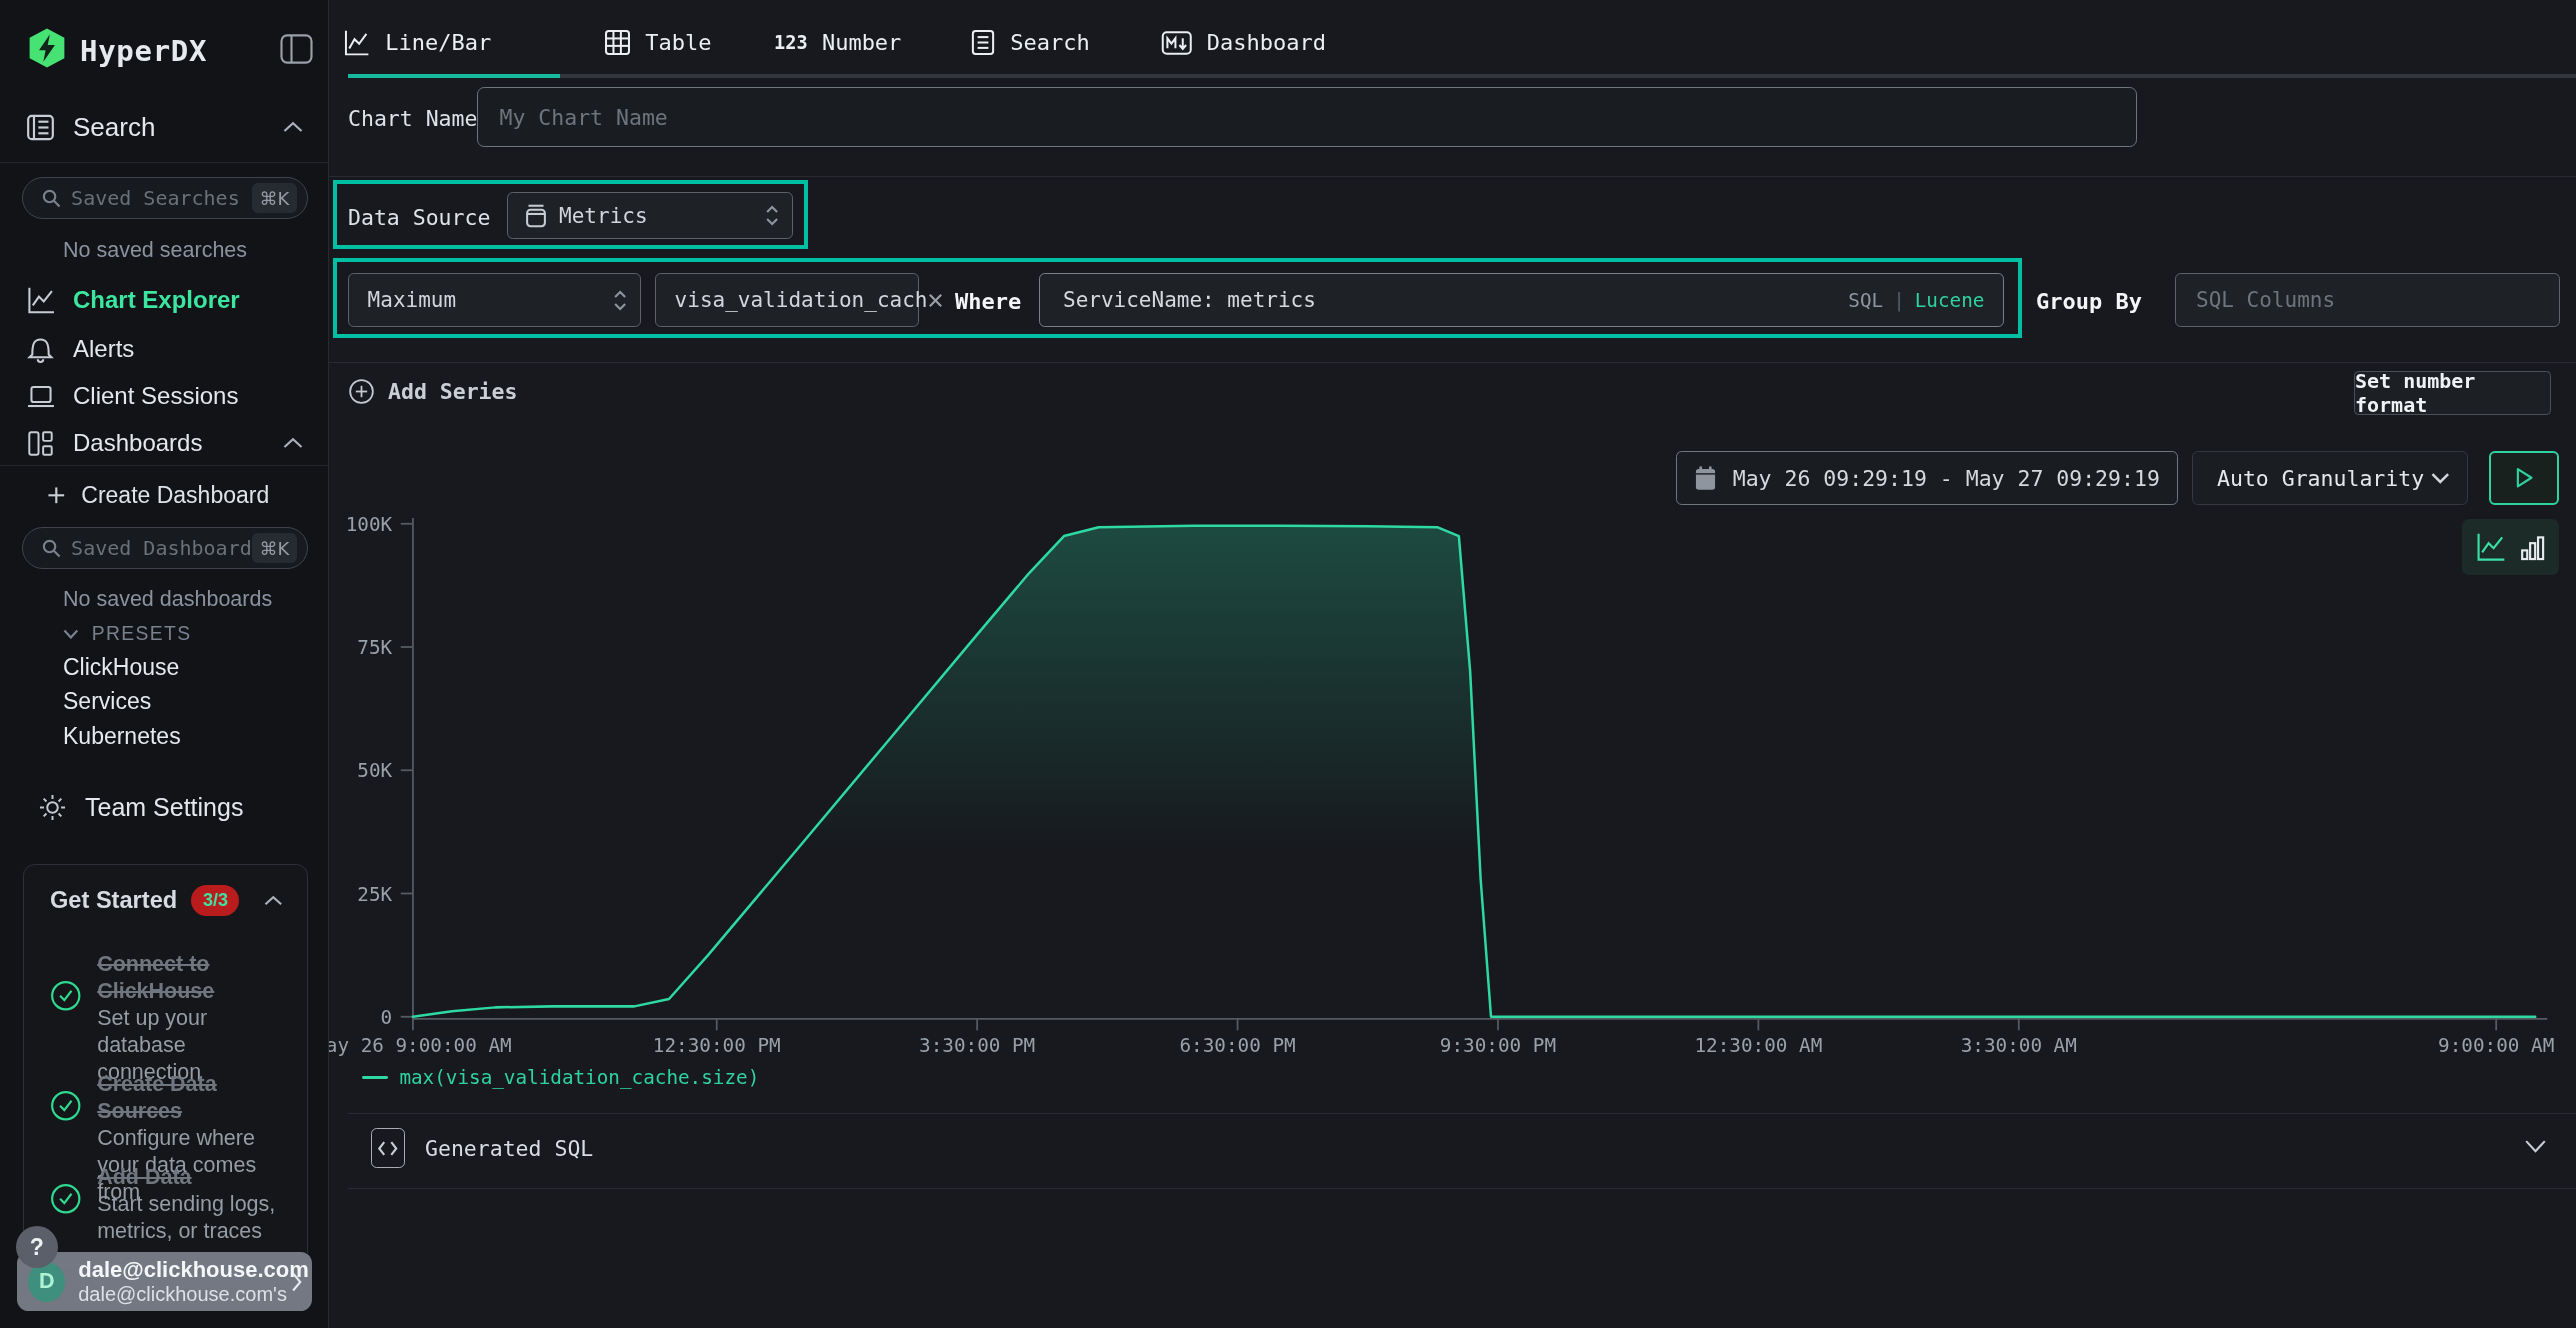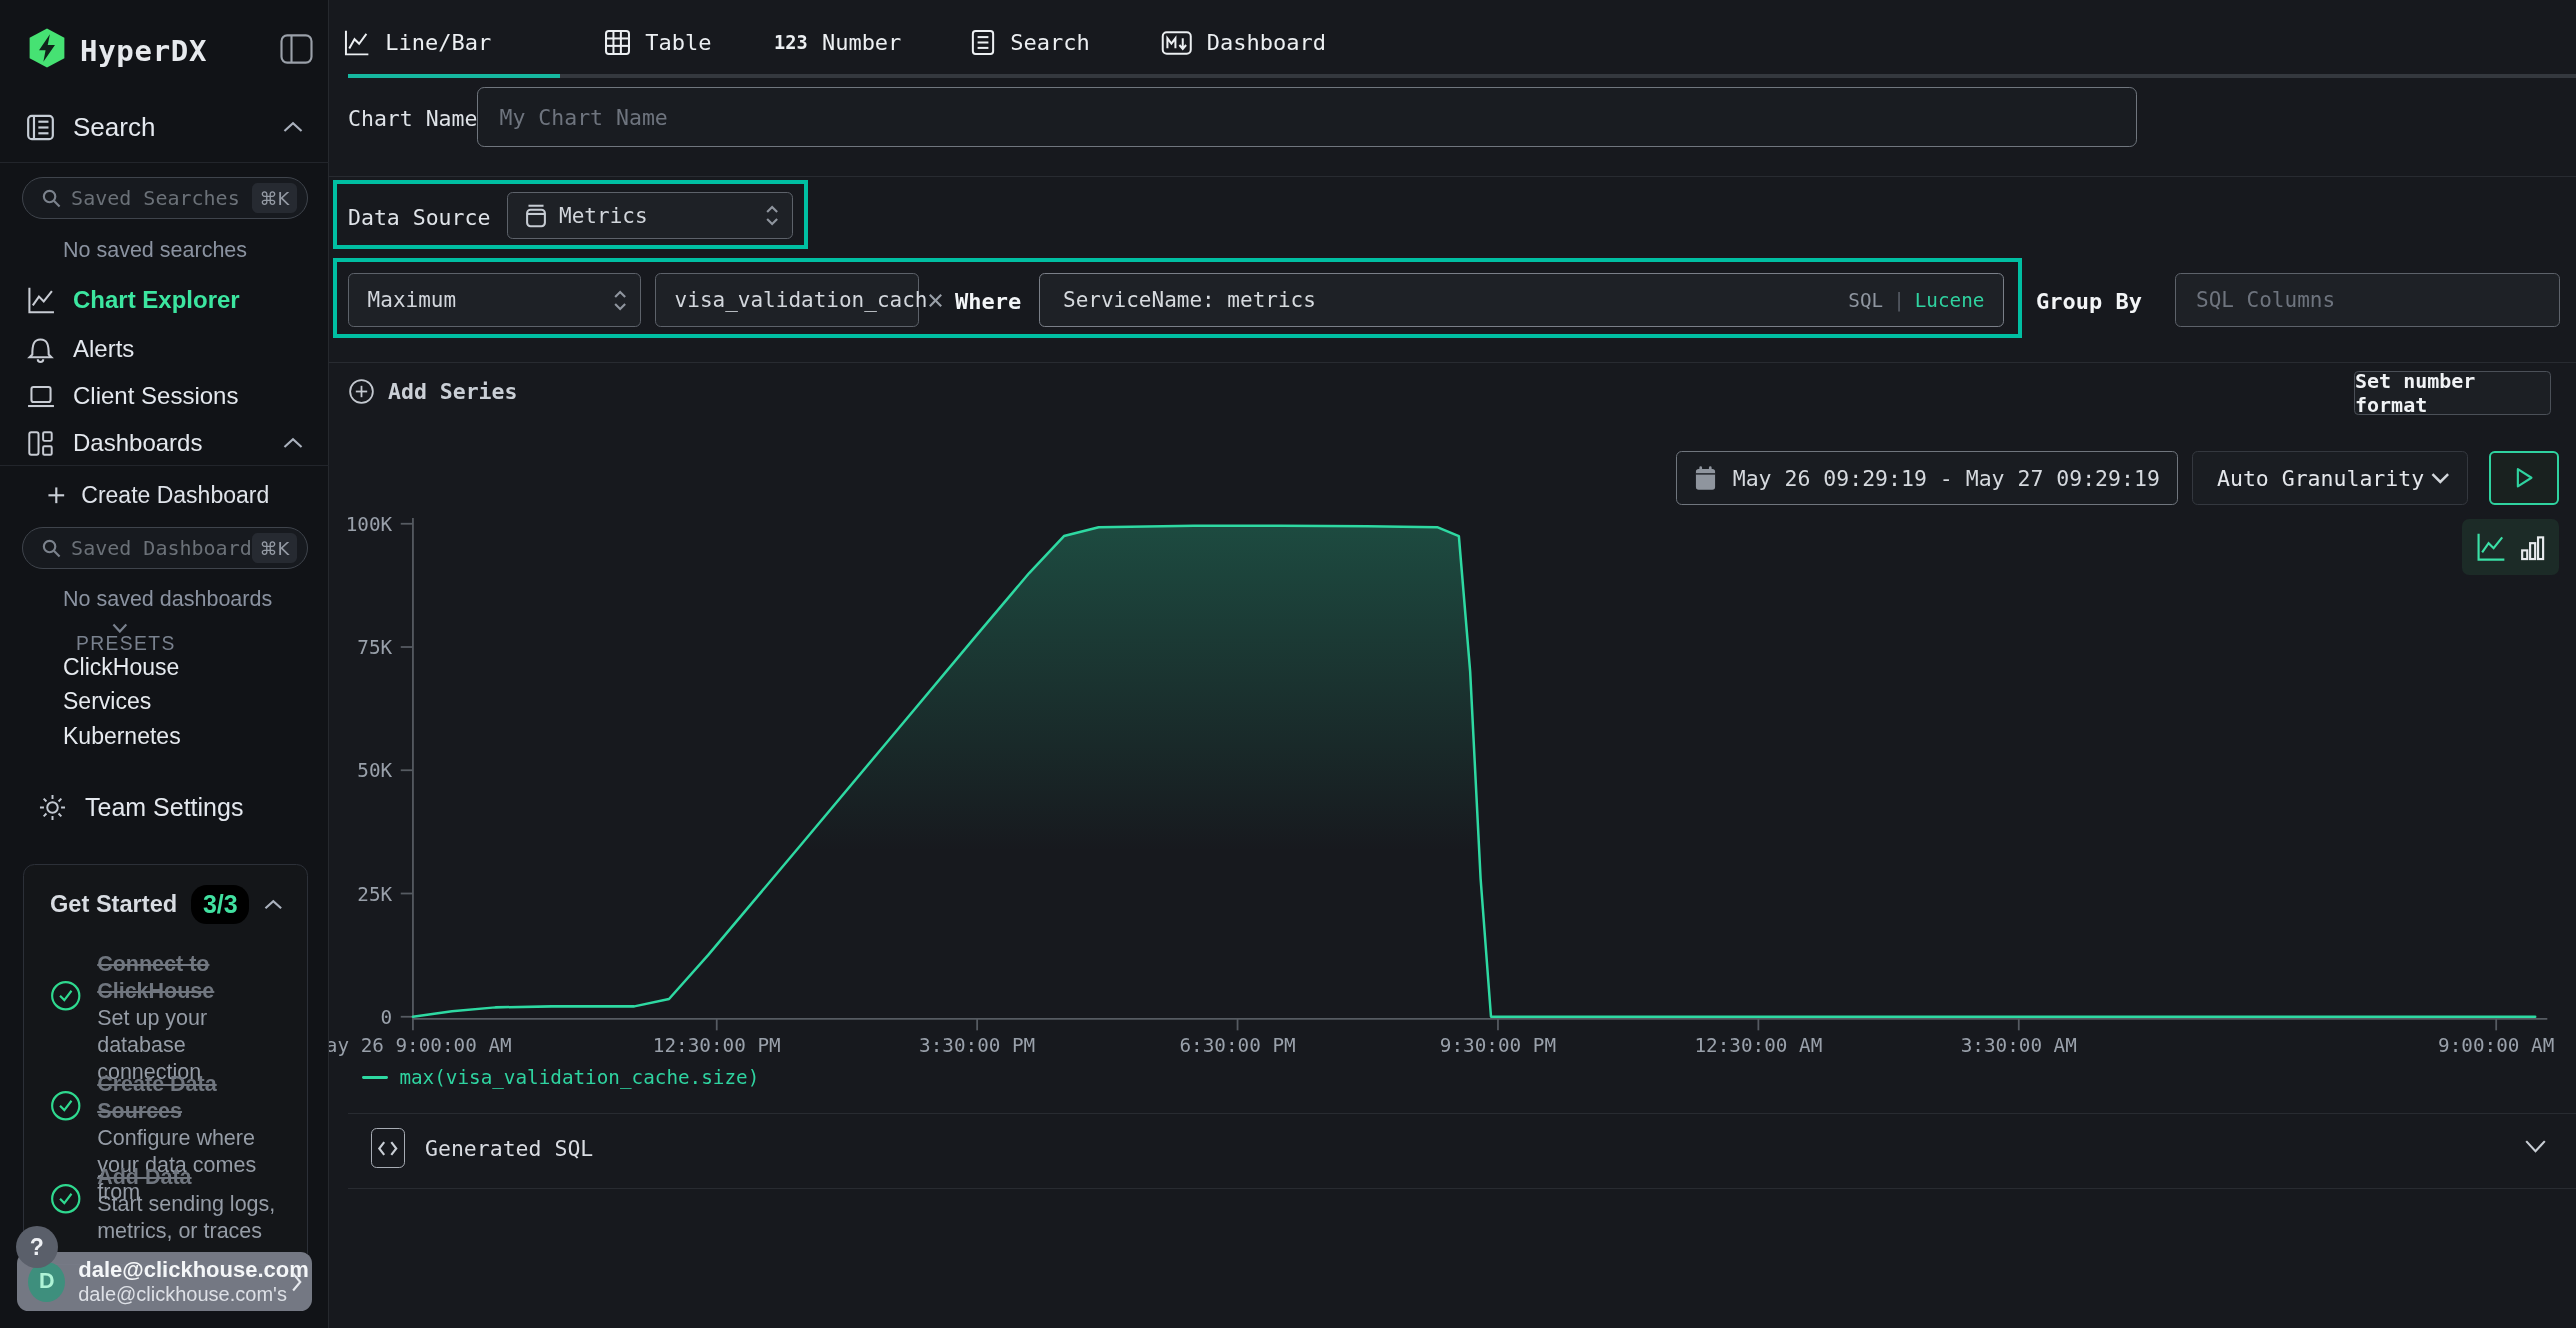--- a/index.html
+++ b/index.html
@@ -234,7 +234,7 @@
     </div>
     <div class="abs subtle" style="left:63px; top:587px;">No saved dashboards</div>
 
-    <div class="abs" style="left:63px; top:623px; display:flex; align-items:center;flex-direction:column;">
+    <div class="abs" style="left:63px; top:623px; display:flex; align-items:center;">
       <svg width="15.7" height="10" viewBox="0 0 22 14" fill="none" stroke="#79818e" stroke-width="3">
           <polyline points="2,2 11,12 20,2"></polyline>
         </svg>

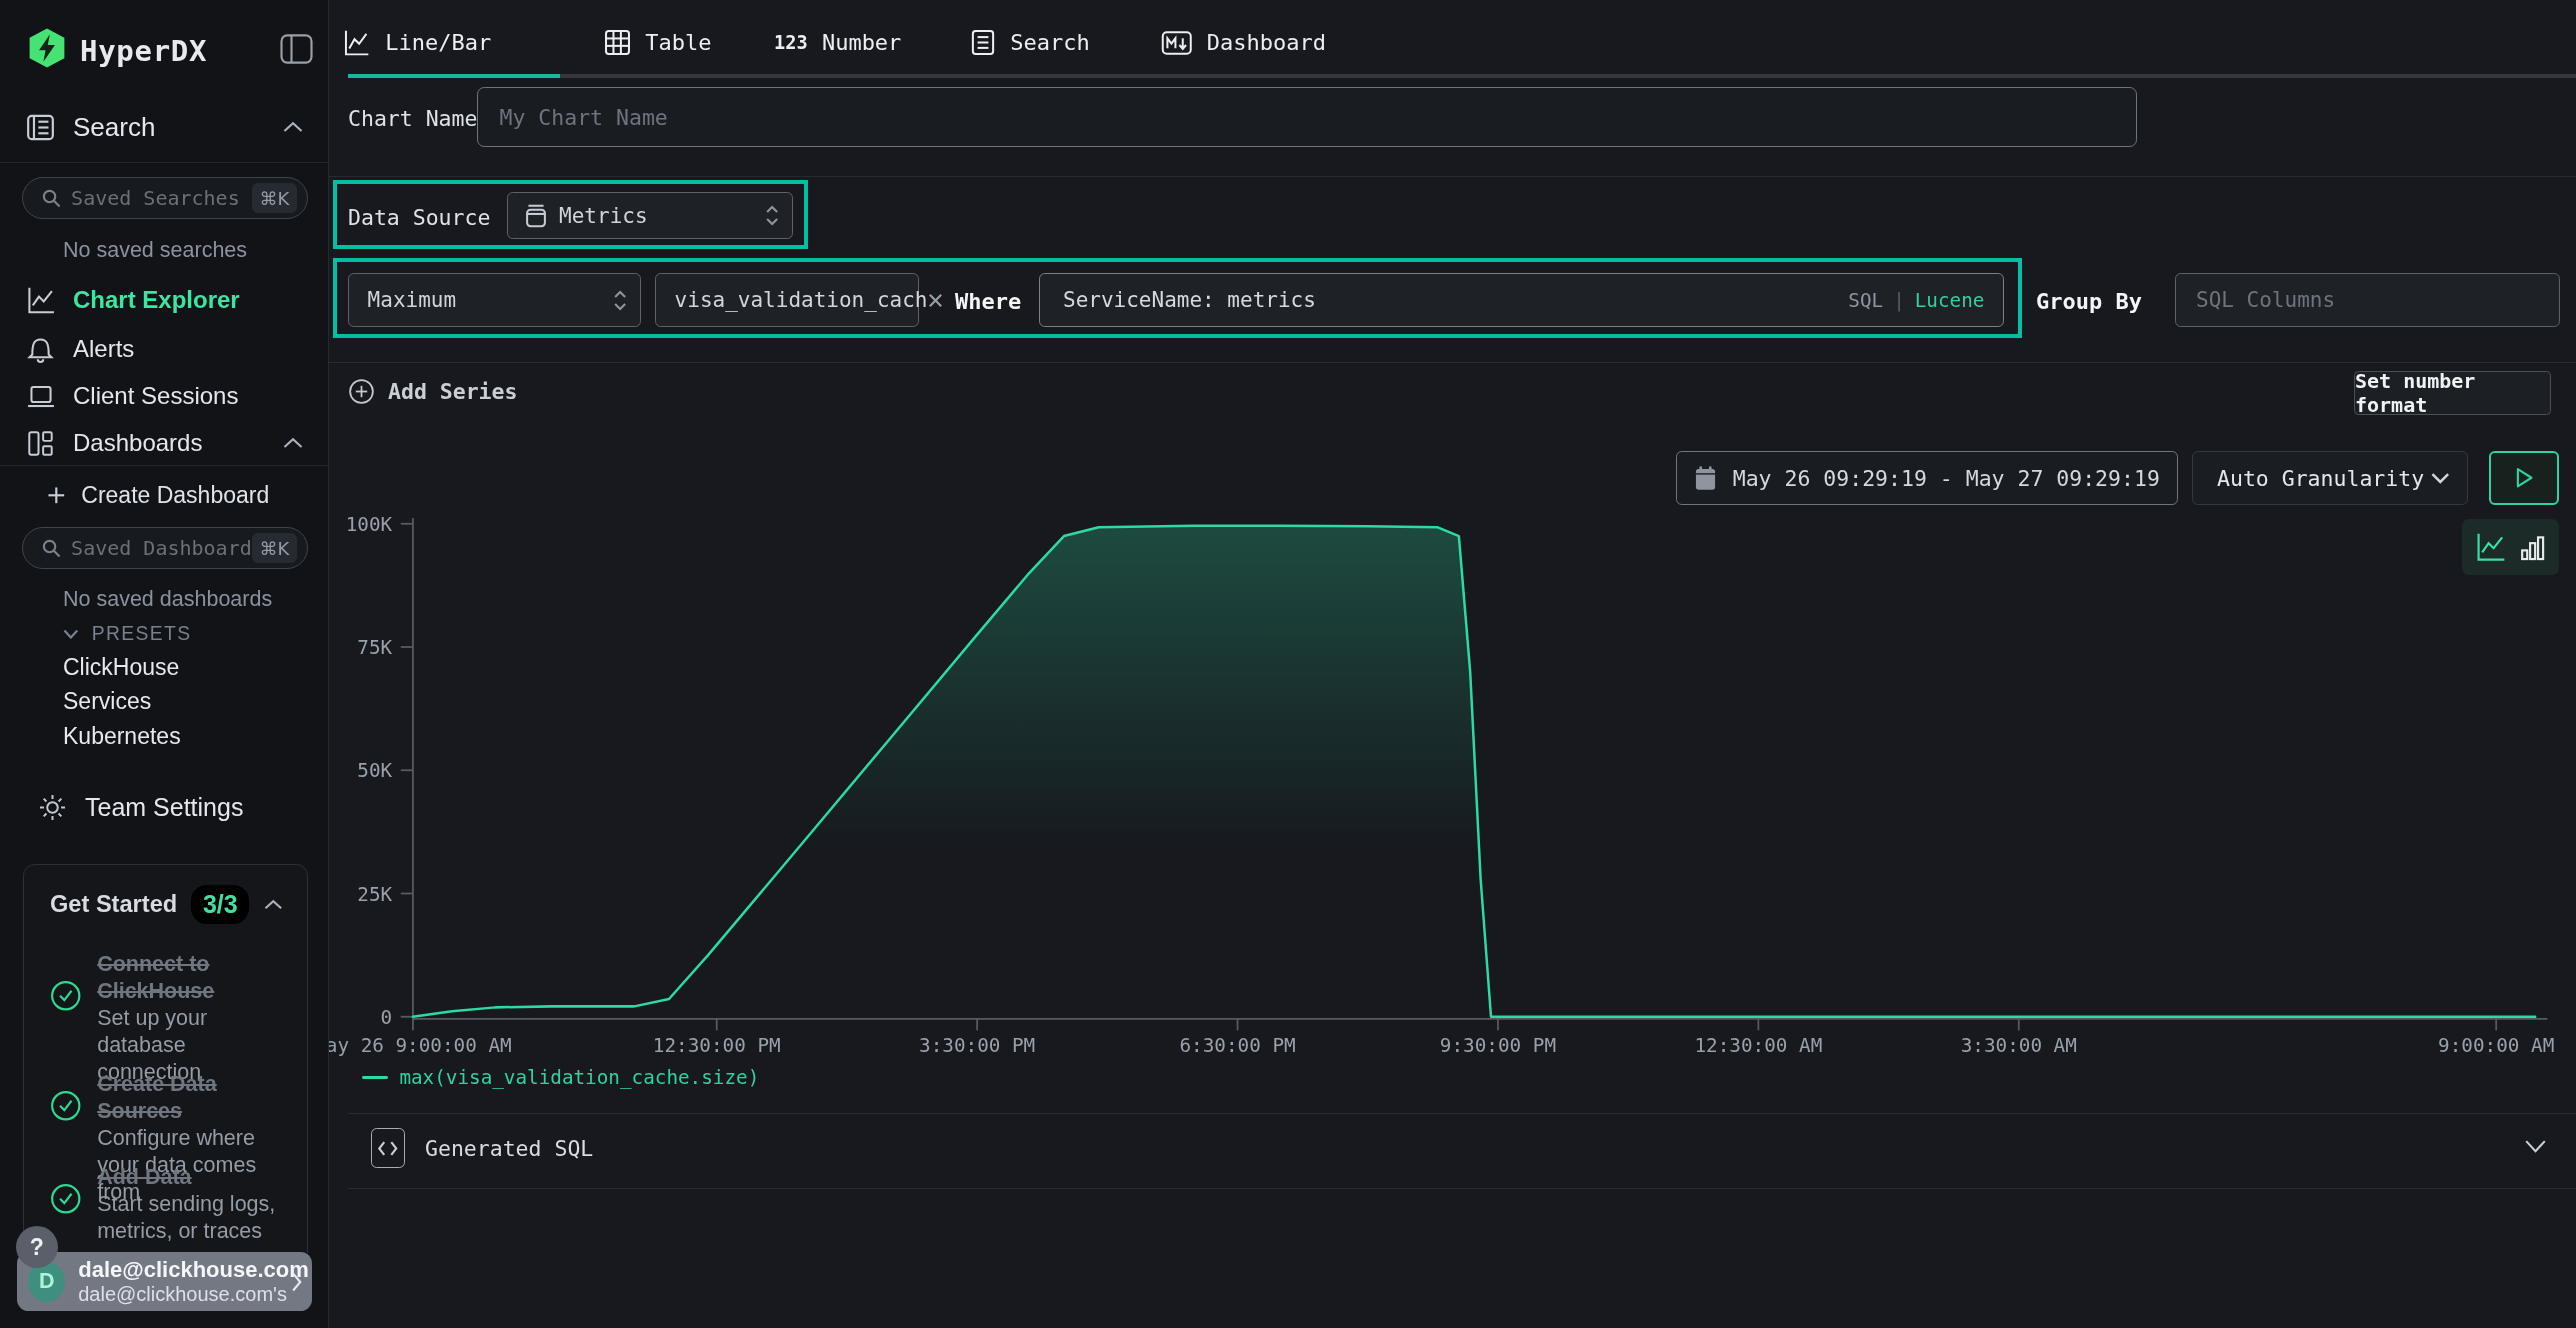--- a/index.html
+++ b/index.html
@@ -36,7 +36,7 @@
   #getstarted { position:absolute; left:23px; top:864px; width:285px; height:401px;
                 border:1.4px solid #2c3038; border-radius:11.4px; background:#141619; overflow:hidden; z-index:2;}
   .gs-title { font-size:23.6px; font-weight:bold; color:#d8dce2; }
-  .gs-badge { background:#000000; color:#41e0a0; font-weight:bold; font-size:25px;
+  .gs-badge { background:#b91c1c; color:#41e0a0; font-weight:bold; font-size:18px;
               border-radius:15.7px; padding:5px 11.4px; }
   .task { position:absolute; left:26px; display:flex; }
   .task .ttext { margin-left:15.7px; width:197px; }

